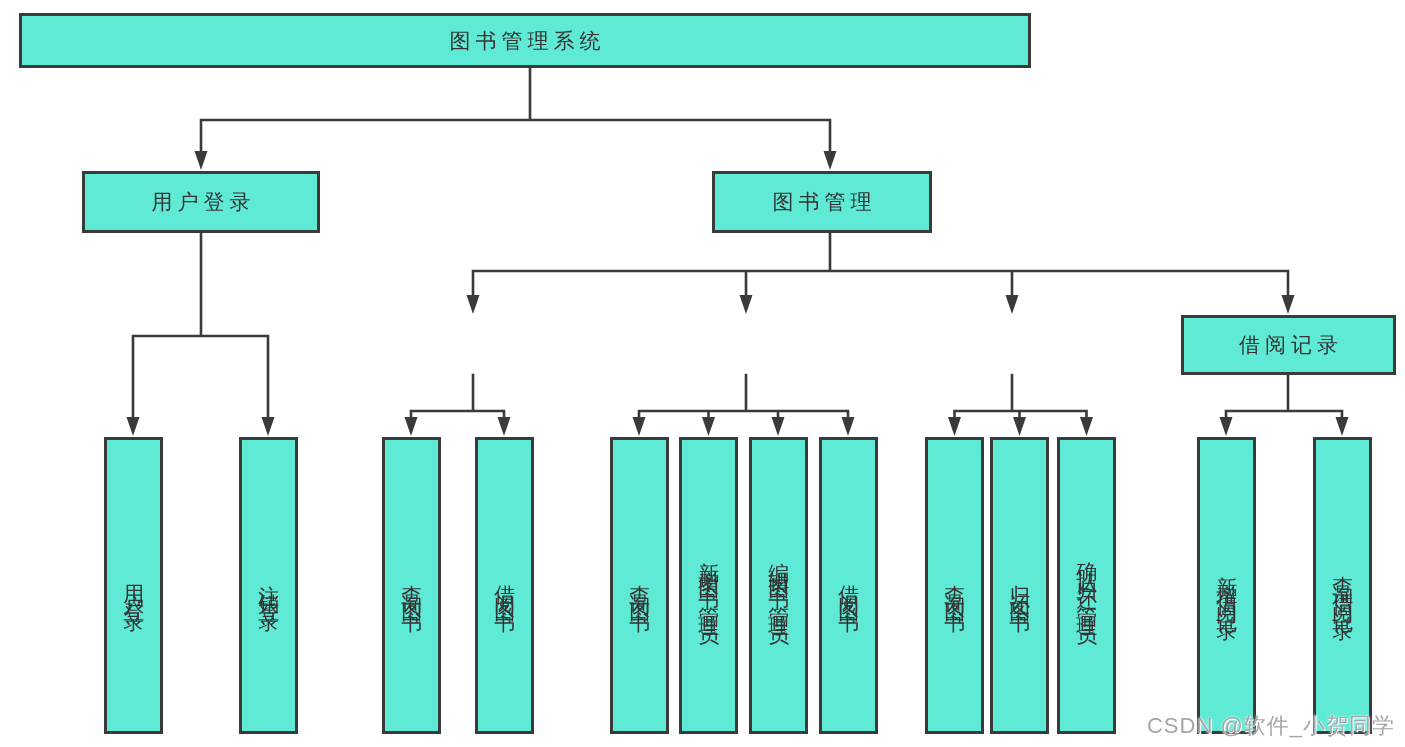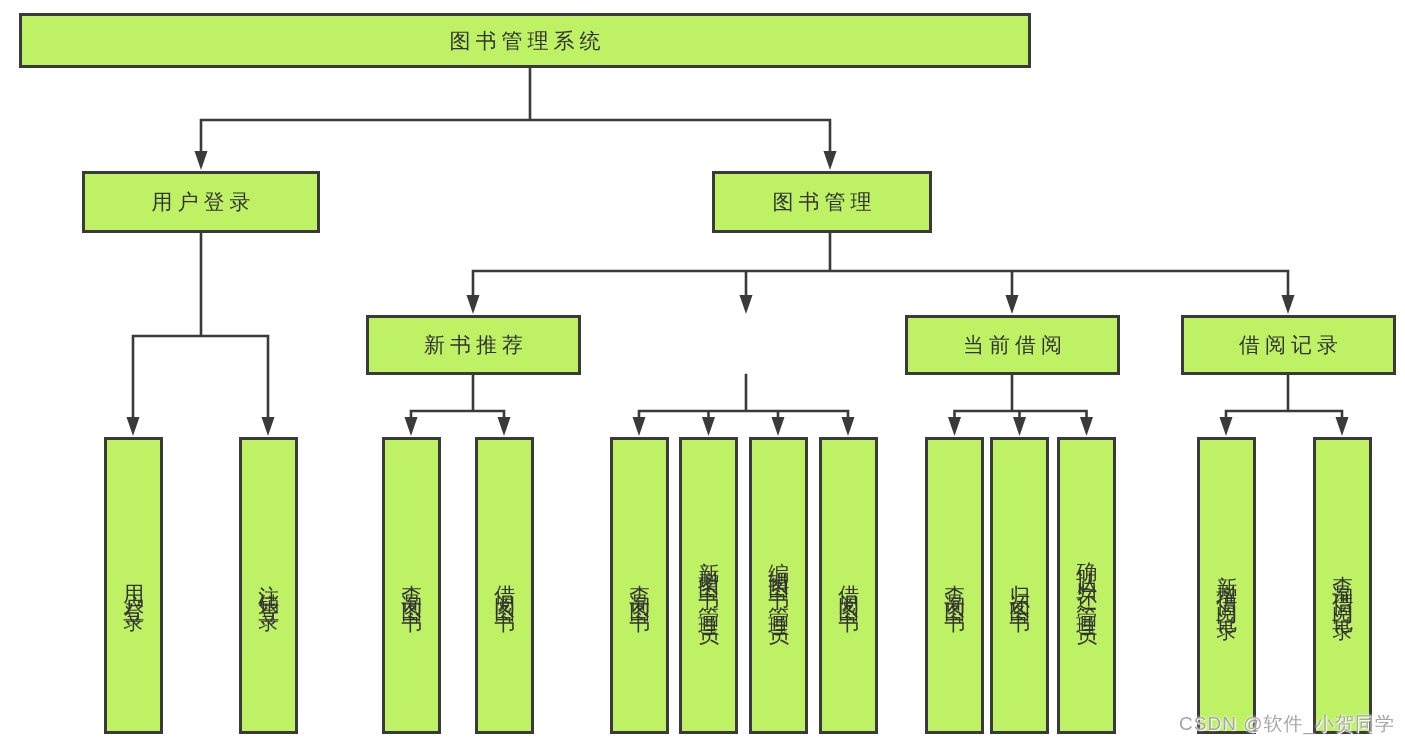--- a/index.html
+++ b/index.html
@@ -22,7 +22,7 @@
     position:absolute;
     box-sizing:border-box;
     border:3px solid var(--line);
-    background:#bef264;
+    background:#5eead4;
     display:flex;
     align-items:center;
     justify-content:center;

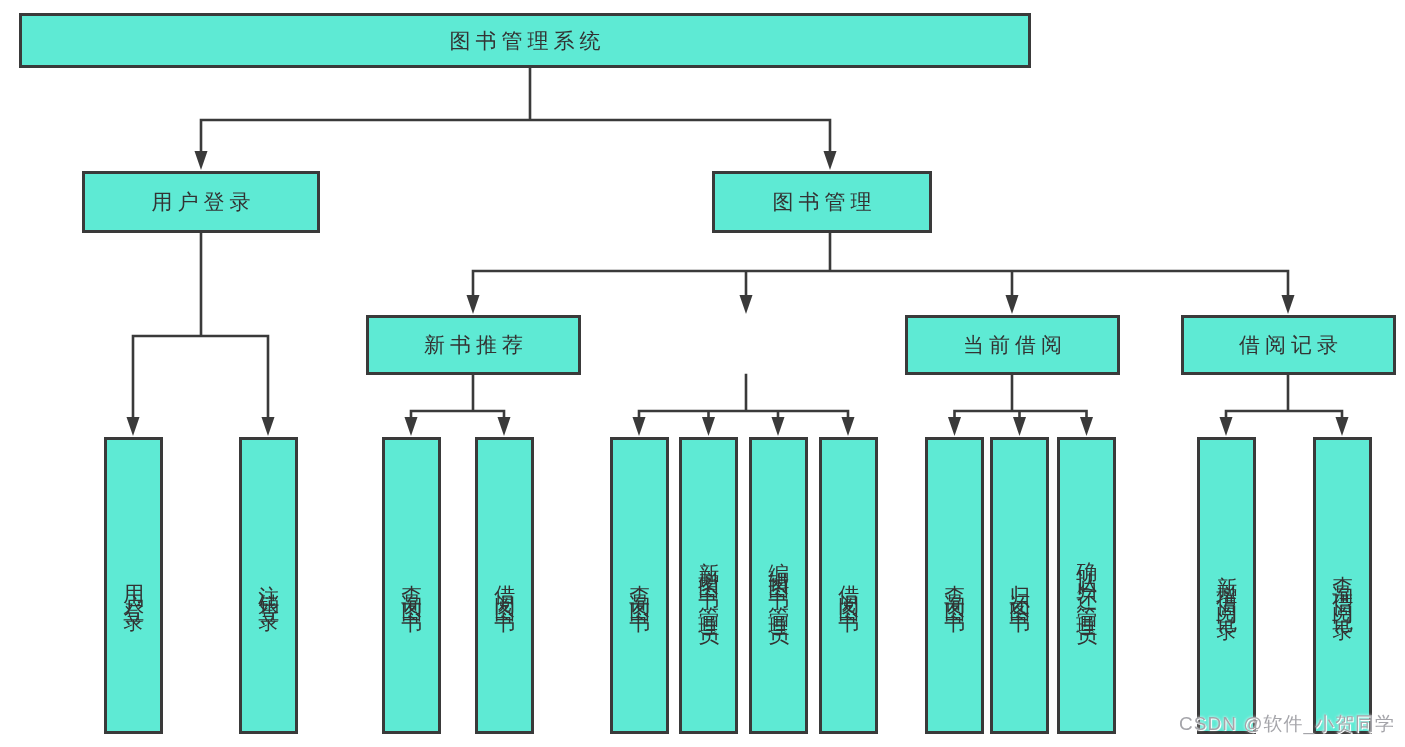--- a/index.html
+++ b/index.html
@@ -113,9 +113,6 @@
     <span>图书管理</span>
   </div>
 
-  <div class="node h-node" style="left:366px;top:315px;width:215px;height:60px;">
-    <span>新书推荐</span>
-  </div>
   <div class="node h-node" style="left:905px;top:315px;width:215px;height:60px;">
     <span>当前借阅</span>
   </div>

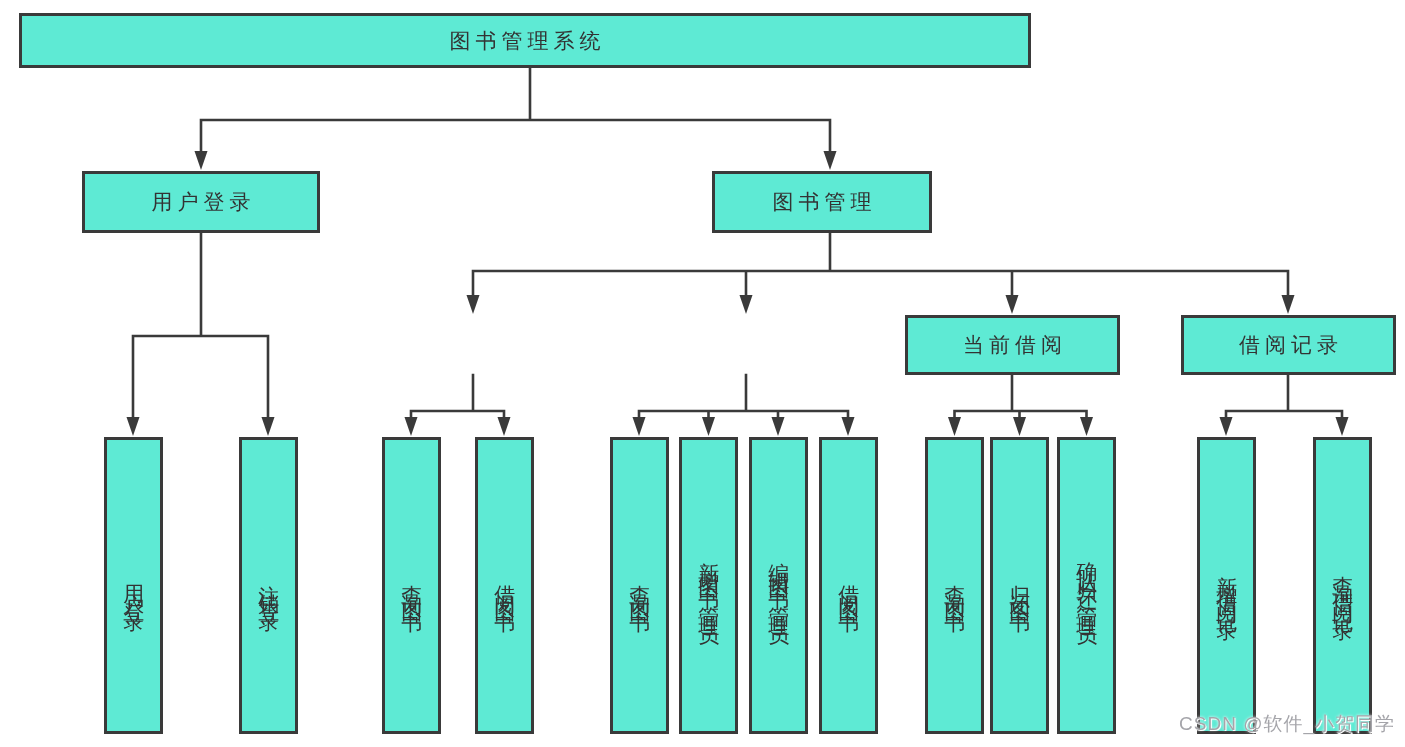--- a/index.html
+++ b/index.html
@@ -113,9 +113,6 @@
     <span>图书管理</span>
   </div>
 
-  <div class="node h-node" style="left:905px;top:315px;width:215px;height:60px;">
-    <span>当前借阅</span>
-  </div>
   <div class="node h-node" style="left:1181px;top:315px;width:215px;height:60px;">
     <span>借阅记录</span>
   </div>

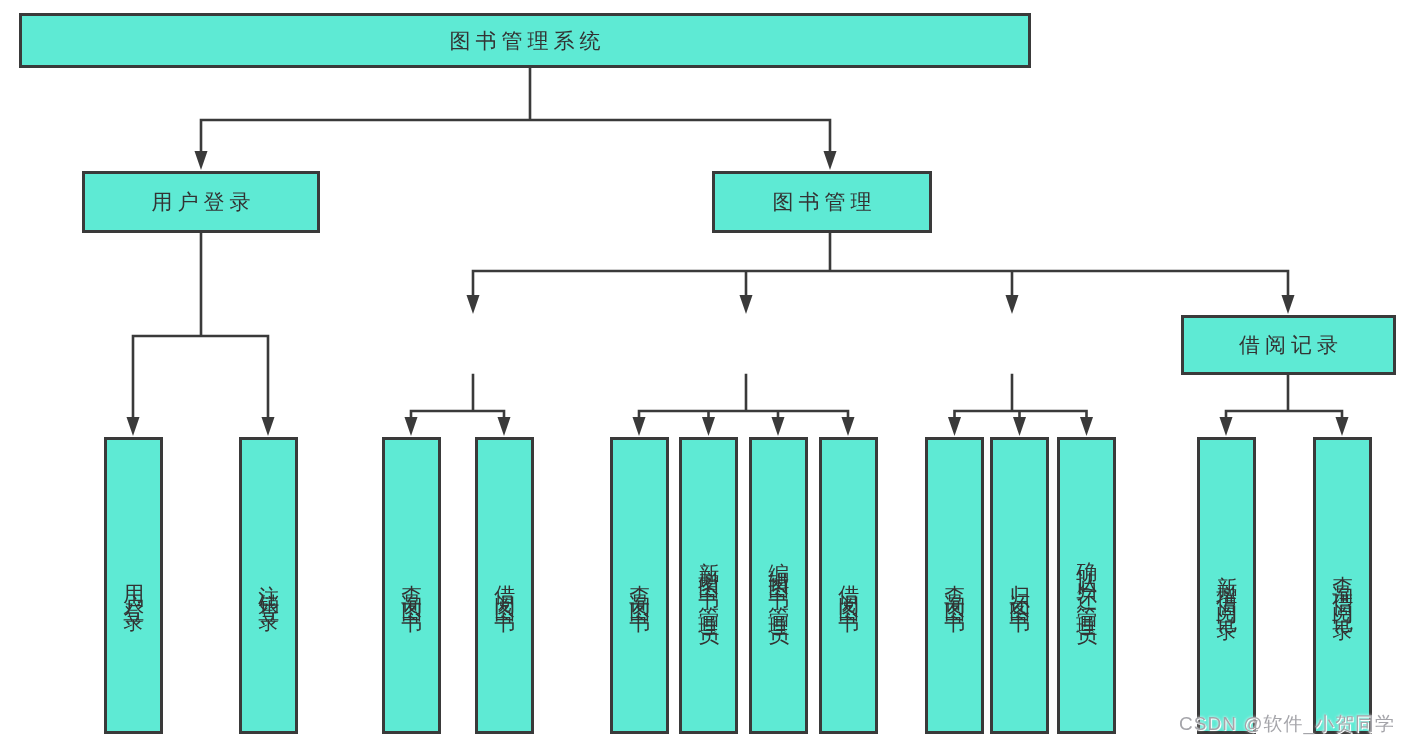--- a/index.html
+++ b/index.html
@@ -48,7 +48,7 @@
     position:absolute;
     top:711px;
     right:10px;
-    font-size:19px;
+    font-size:22px;
     letter-spacing:1px;
     color:var(--watermark);
     text-shadow:0 0 3px #ffffff,1px 1px 0 #ffffff;

